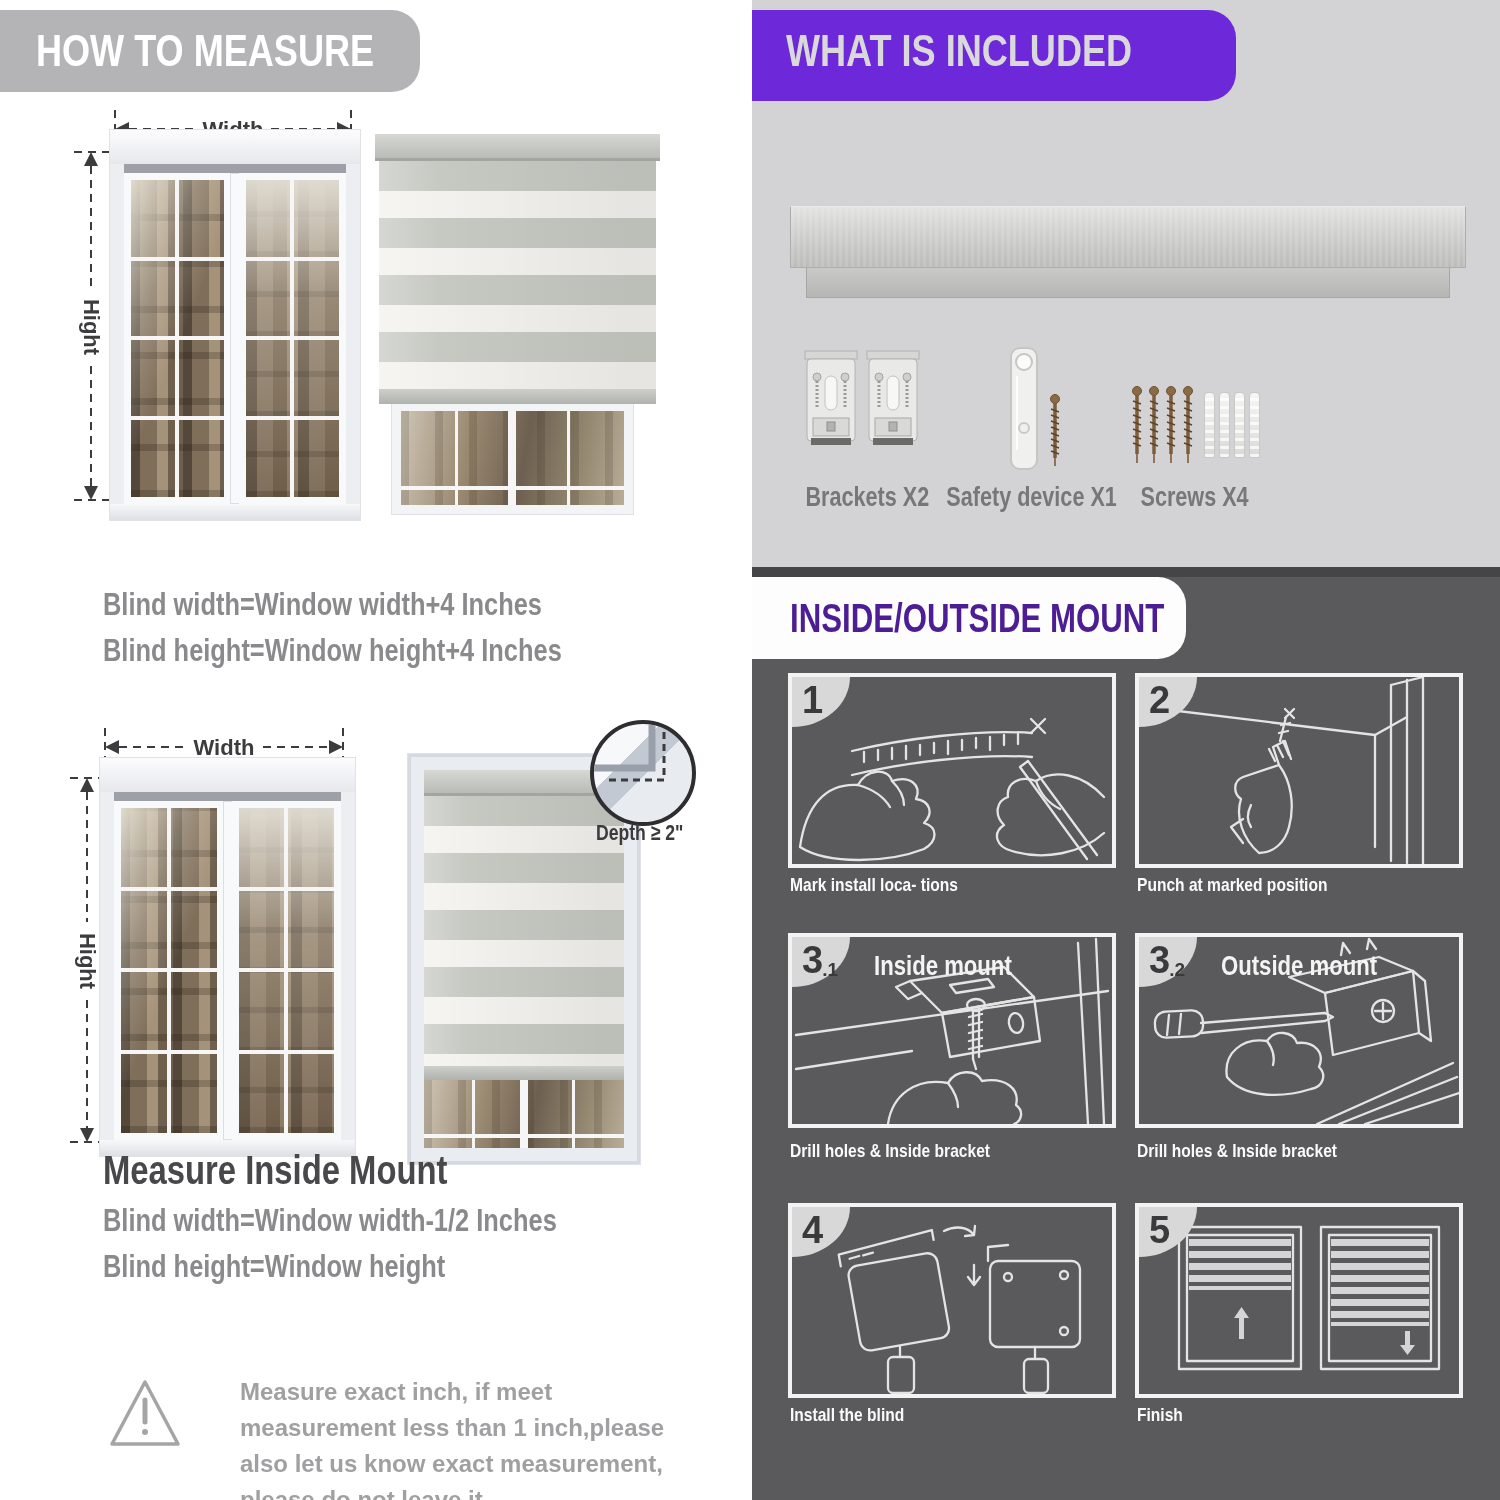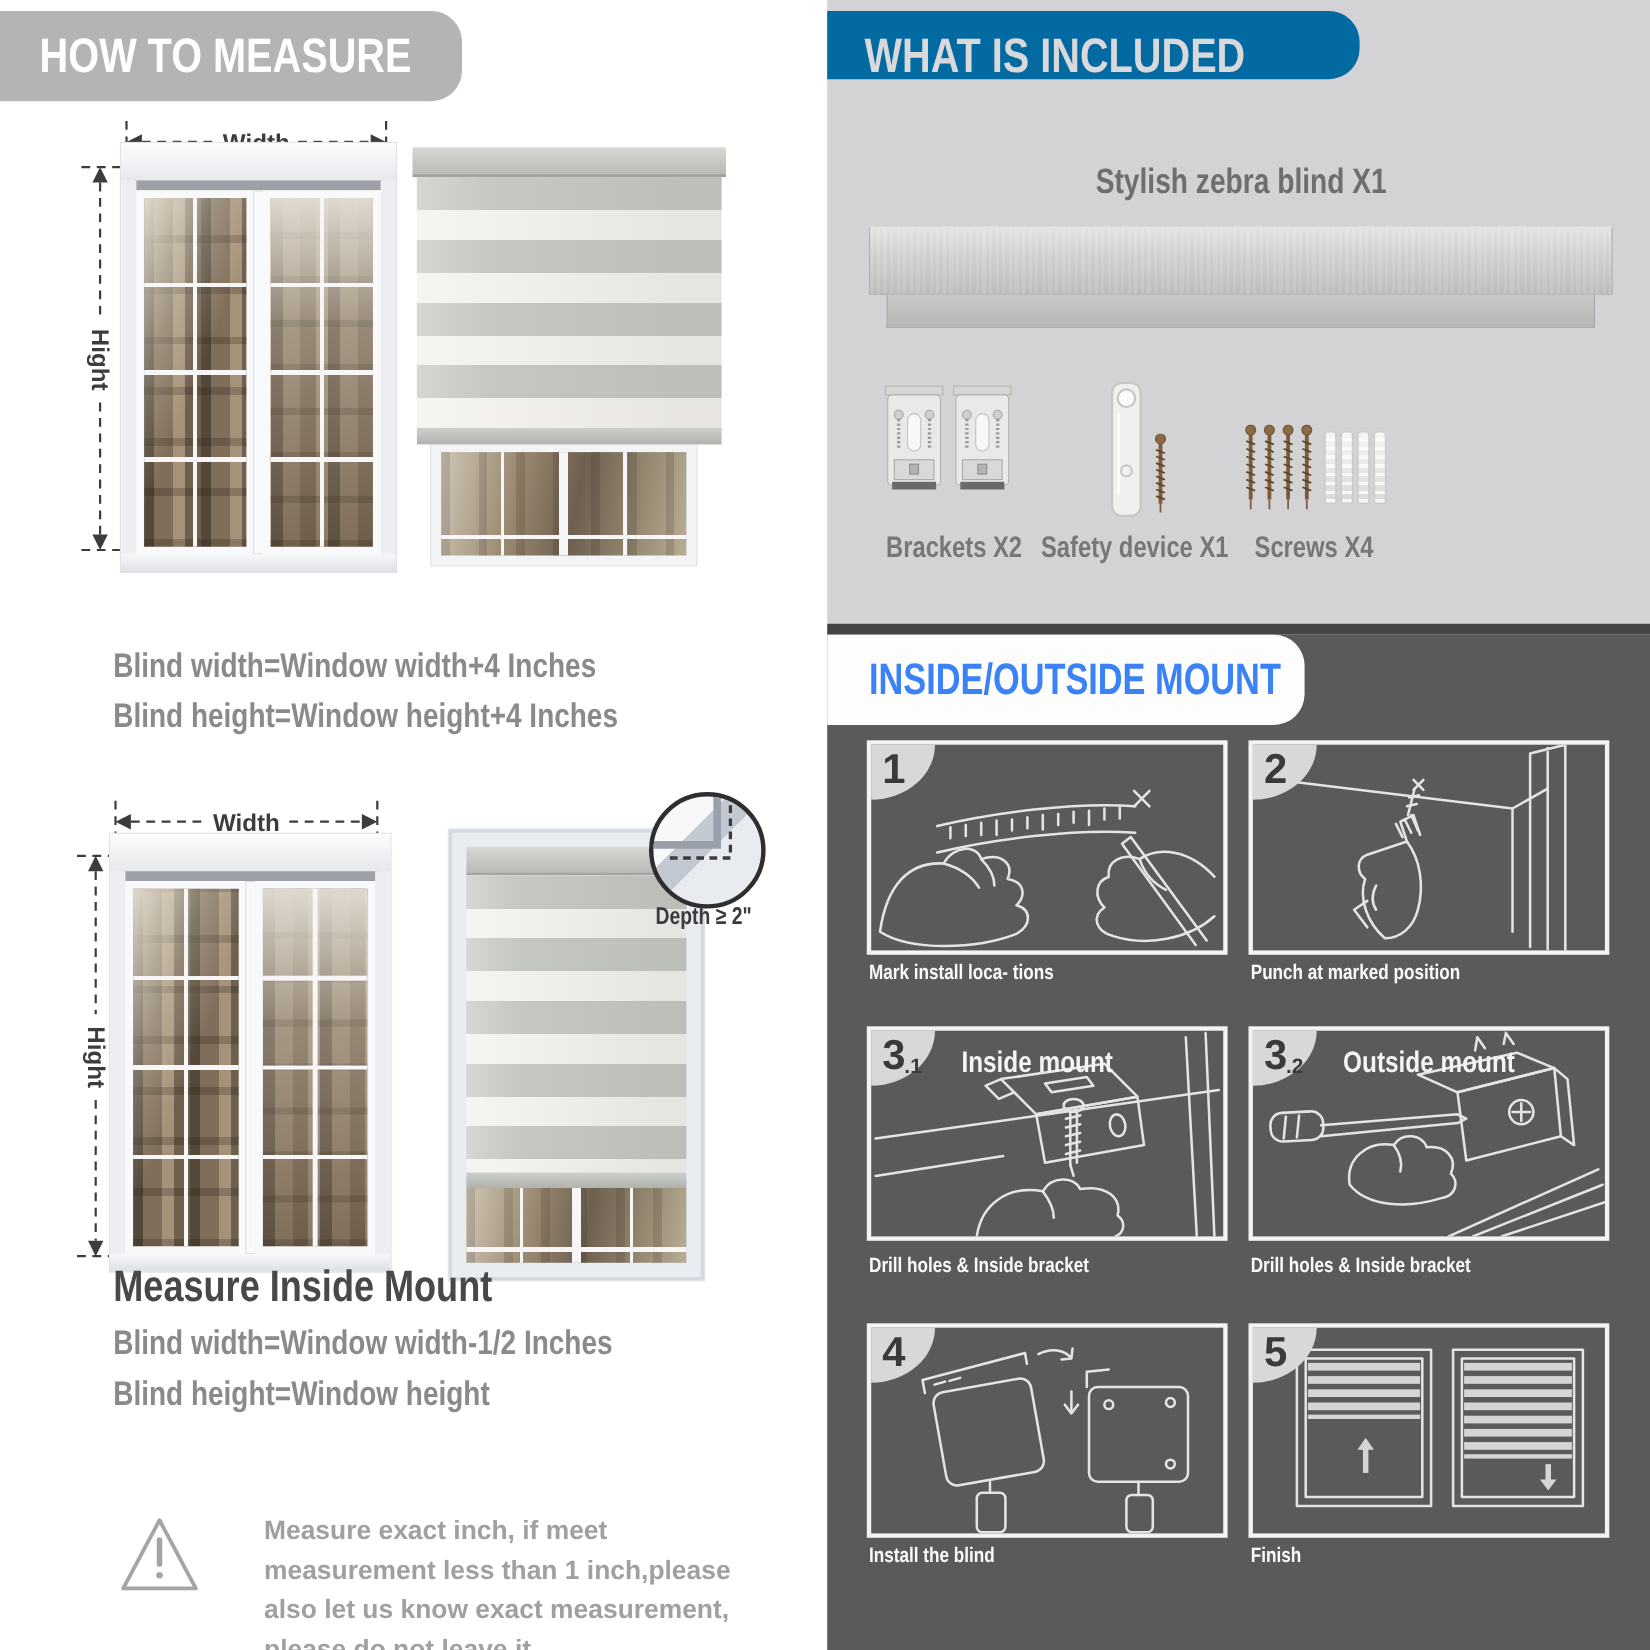--- a/index.html
+++ b/index.html
@@ -13,7 +13,7 @@
   .pill-left{left:0;top:10px;width:420px;height:82px;background:#b4b4b6;border-radius:0 28px 28px 0;
              color:#ffffff;font-size:44px;font-weight:bold;line-height:82px;padding-left:36px;box-sizing:border-box;}
   .light-section{left:752px;top:0;width:748px;height:567px;background:#d3d3d5;}
-  .pill-included{left:752px;top:10px;width:484px;height:62px;background:#0369a1;border-radius:0 28px 28px 0;
+  .pill-included{left:752px;top:10px;width:484px;height:91px;background:#6d28d9;border-radius:0 28px 28px 0;
              color:#d9d9db;font-size:44px;font-weight:bold;line-height:82px;padding-left:34px;box-sizing:border-box;}
   .dark-band{left:752px;top:567px;width:748px;height:10px;background:#454547;}
   .dark-section{left:752px;top:577px;width:748px;height:923px;background:#5a5a5c;}

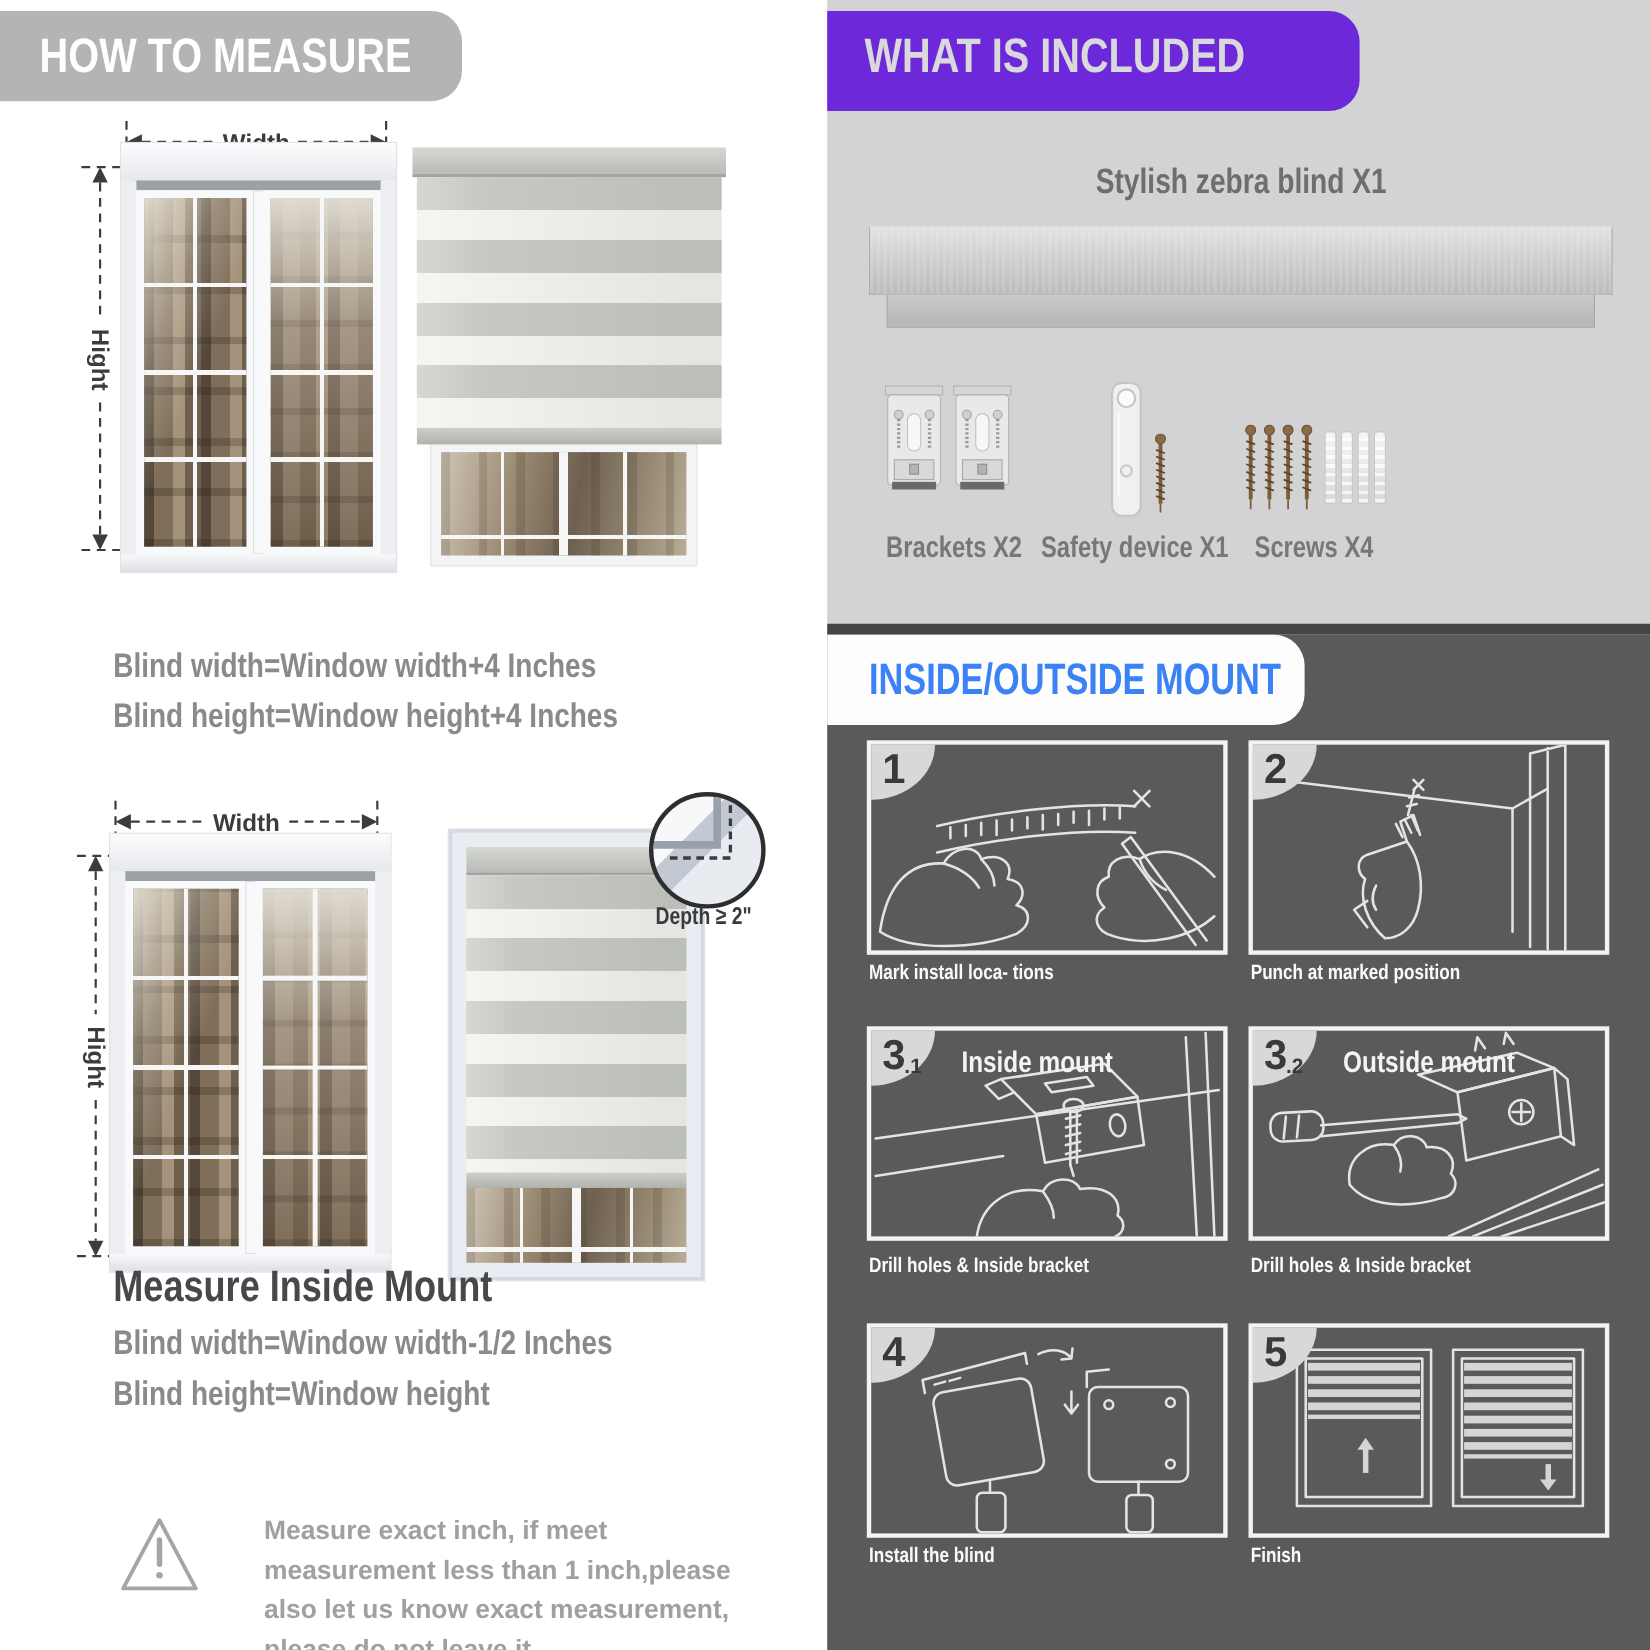--- a/index.html
+++ b/index.html
@@ -246,9 +246,6 @@
     <span class="cond">WHAT IS INCLUDED</span>
   </div>
 
-  <div class="abs product-label" style="left:792px;top:146px;width:672px">
-    <span class="cond-c">Stylish zebra blind X1</span>
-  </div>
 
   <div class="abs bar-main" style="left:790px;top:206px;width:676px;height:62px"></div>
   <div class="abs bar-lip" style="left:806px;top:268px;width:644px;height:30px"></div>

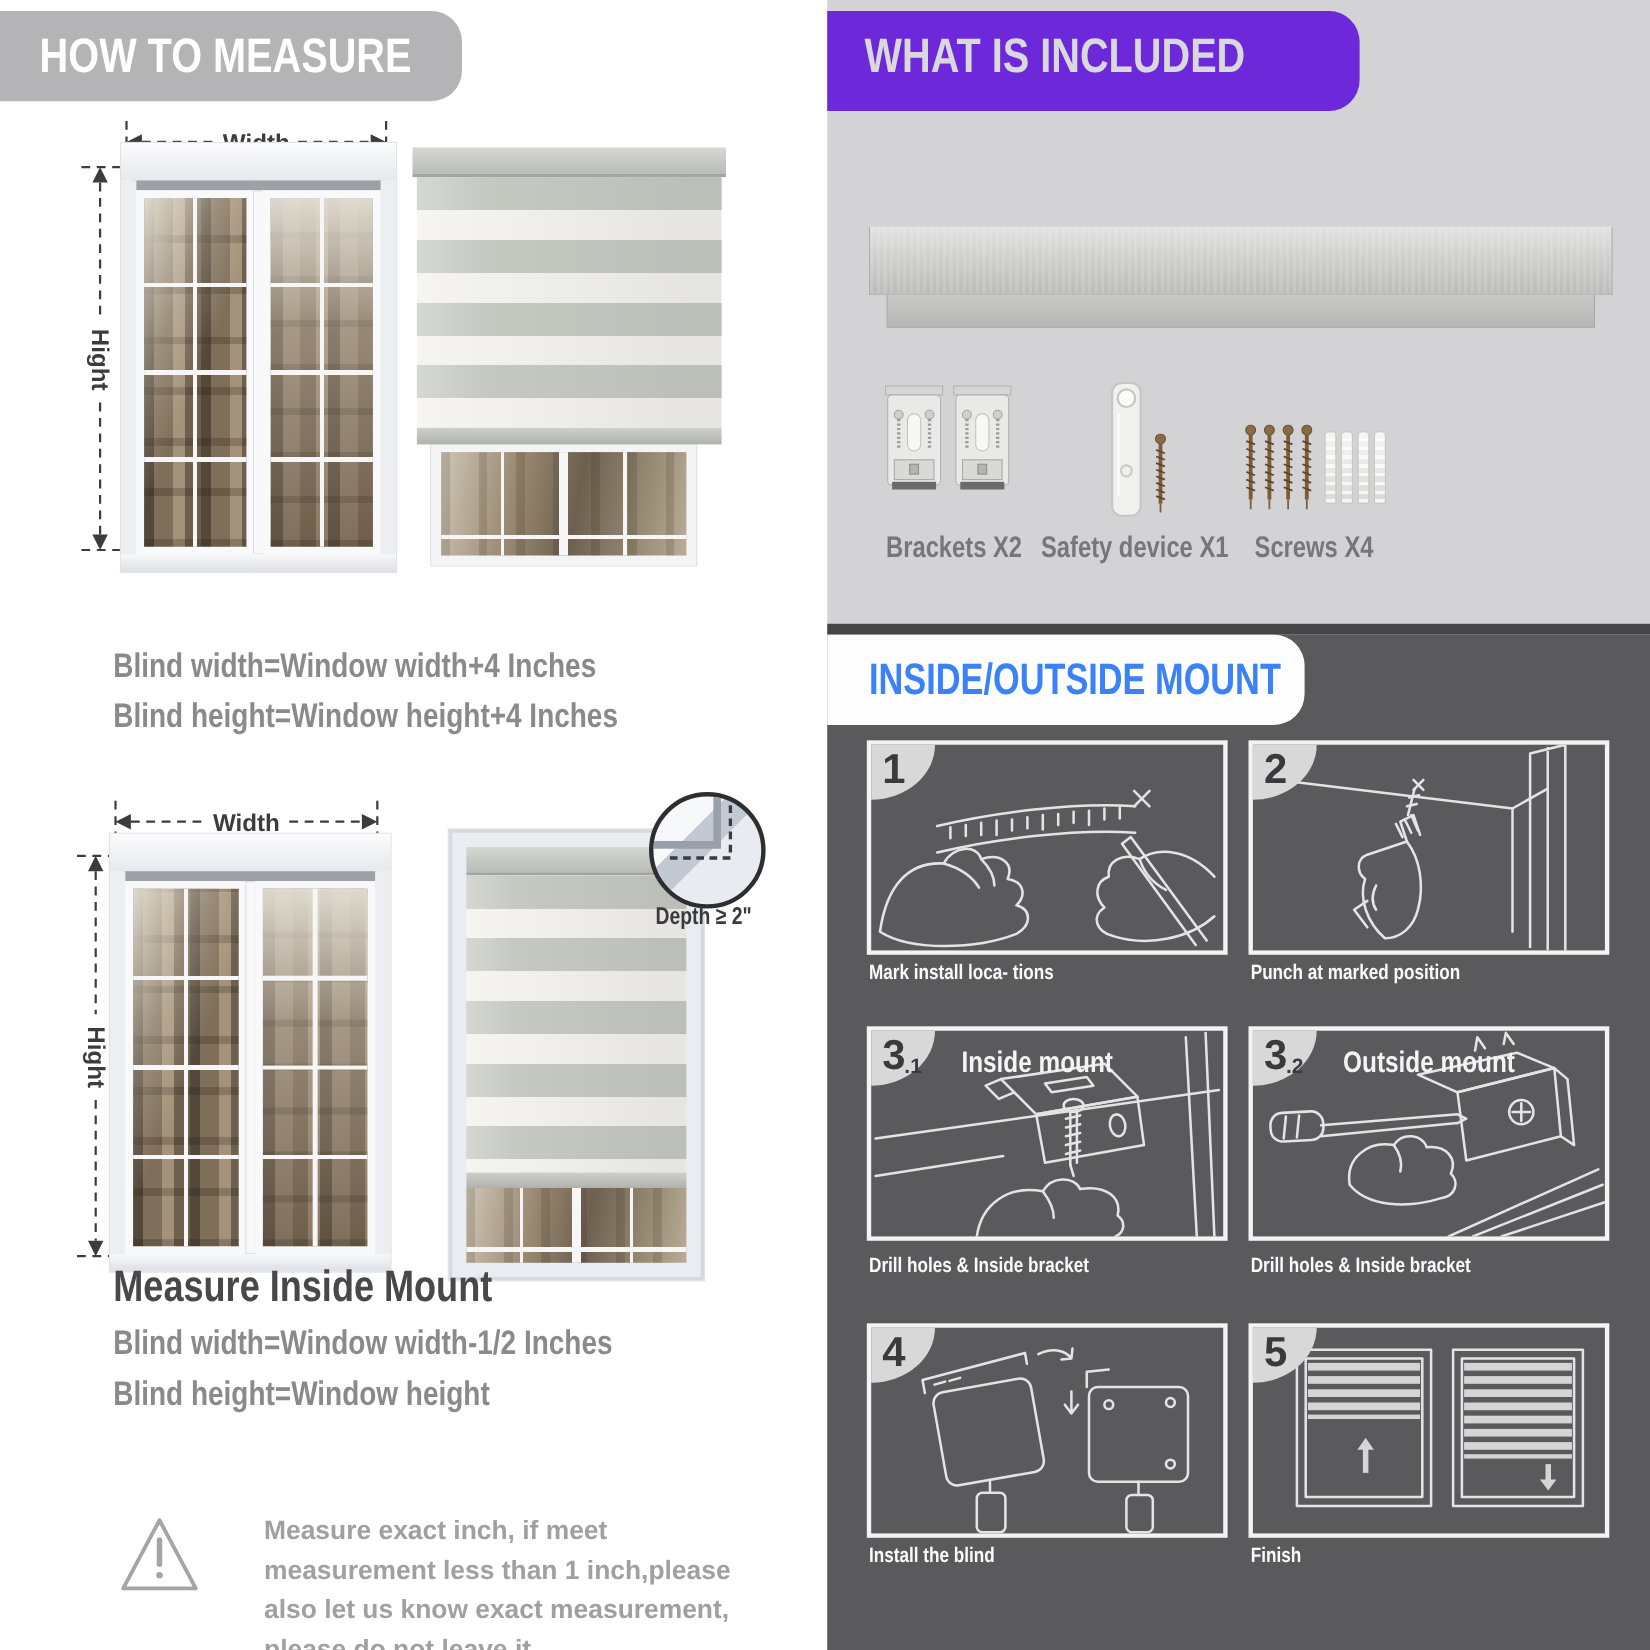--- a/index.html
+++ b/index.html
@@ -18,7 +18,7 @@
   .dark-band{left:752px;top:567px;width:748px;height:10px;background:#454547;}
   .dark-section{left:752px;top:577px;width:748px;height:923px;background:#5a5a5c;}
   .pill-mount{left:752px;top:577px;width:434px;height:82px;background:#fdfdfd;border-radius:0 28px 28px 0;
-             color:#3b82f6;font-size:40px;font-weight:bold;line-height:82px;padding-left:38px;box-sizing:border-box;}
+             color:#4c1d95;font-size:40px;font-weight:bold;line-height:82px;padding-left:38px;box-sizing:border-box;}
 
   
   .sec-heading{font-size:40px;font-weight:bold;color:#48484b;}

